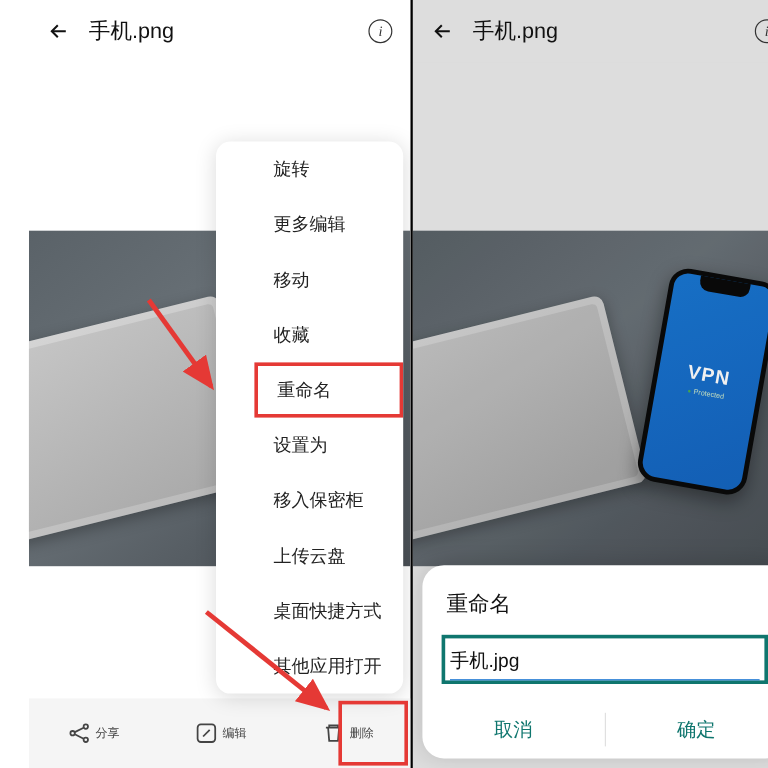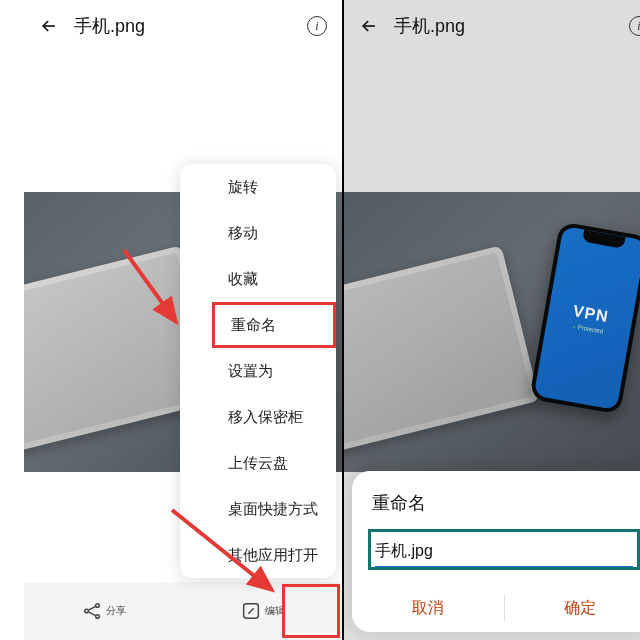--- a/index.html
+++ b/index.html
@@ -84,6 +84,7 @@
 
     <div class="menu">
       <div class="menu-item">旋转</div>
+      <div class="menu-item">更多编辑</div>
       <div class="menu-item">移动</div>
       <div class="menu-item">收藏</div>
       <div class="menu-item hl-rename">重命名</div>

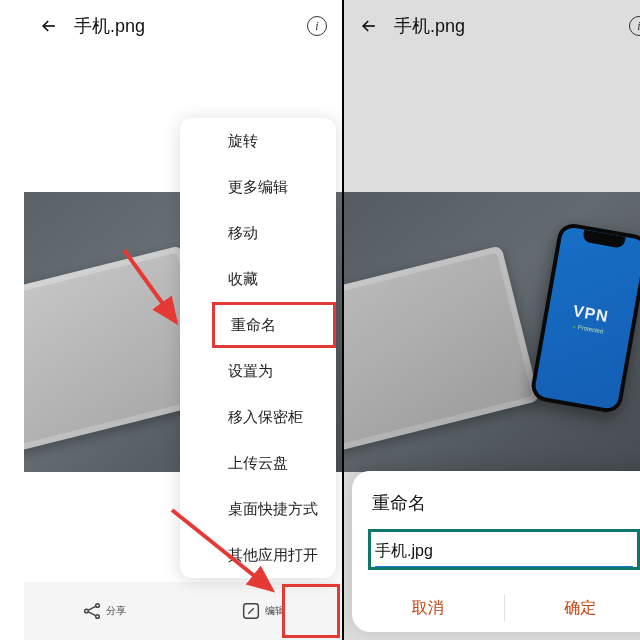--- a/index.html
+++ b/index.html
@@ -130,6 +130,14 @@
           </svg>
         <span class="btn-label">编辑</span>
       </div>
+      <div class="btn">
+        <svg viewBox="0 0 24 24" fill="none" stroke="#444" stroke-width="1.6">
+            <path d="M5 7h14"></path>
+            <path d="M8 7V5h8v2"></path>
+            <path d="M7 7l1 12h8l1-12"></path>
+          </svg>
+        <span class="btn-label">删除</span>
+      </div>
     </div>
     <div class="hl-more"></div>
   </div>

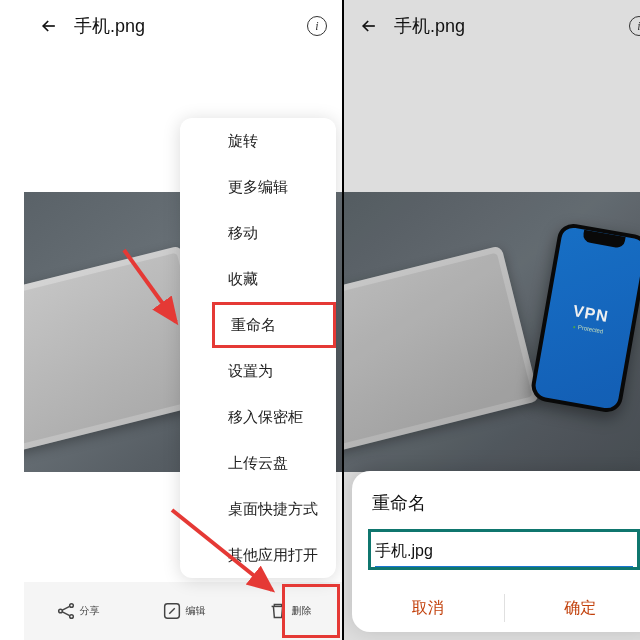--- a/index.html
+++ b/index.html
@@ -52,7 +52,7 @@
   .dlg-inwrap { margin: 0 16px; border: 3px solid #0f766e; padding: 6px 4px 0 4px; }
   .dlg-input { width: 100%; border: none; border-bottom: 1px solid #1976d2; font-size: 16px; padding: 4px 0 6px 0; outline: none; color: #111; background: transparent; }
   .dlg-actions { display: flex; margin-top: 14px; }
-  .dlg-act { flex: 1; height: 48px; display: flex; align-items: center; justify-content: center; font-size: 16px; color: #c2410c; text-align: right; }
+  .dlg-act { flex: 1; height: 48px; display: flex; align-items: center; justify-content: center; font-size: 16px; color: #0f766e; text-align: right; }
   .dlg-sep { width: 1px; background: #e0e0e0; margin: 10px 0; }
   .dim-overlay { position: absolute; inset: 0; background: rgba(0,0,0,0.06); z-index: 2; }
 </style>

